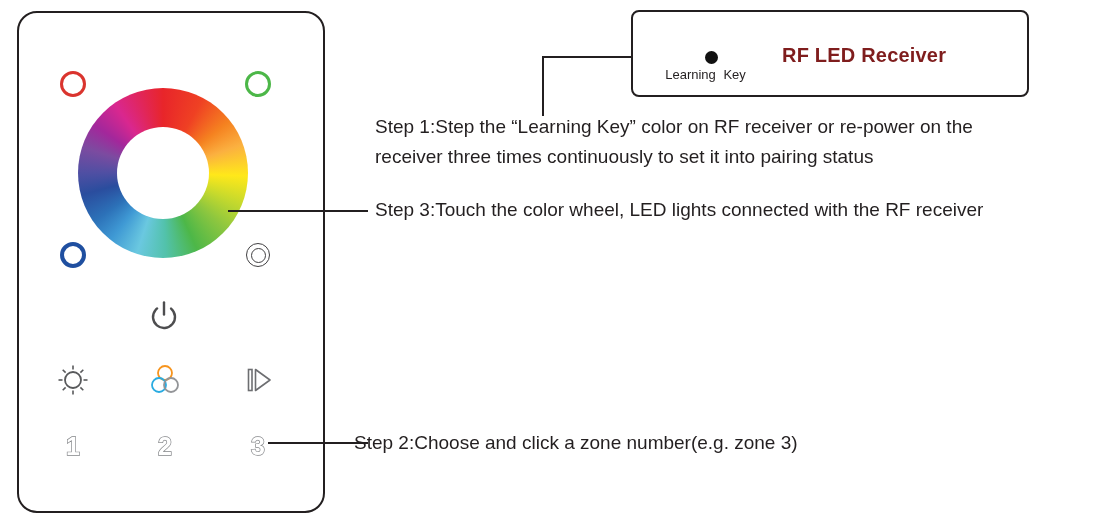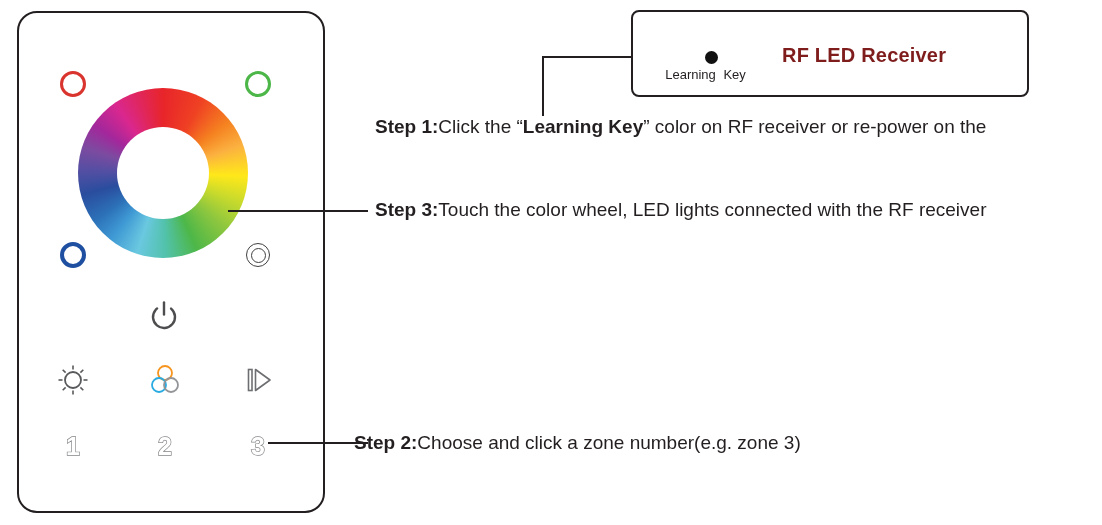--- a/index.html
+++ b/index.html
@@ -43,7 +43,7 @@
   #recv-title{left:149px;top:32px;font-size:20px;font-weight:bold;letter-spacing:0.2px;color:#7f1d1d;}
   
   .step-text{font-size:19px;line-height:30px;color:#231f20;}
-  .step-text b{font-weight:bold;}
+  .step-text b{font-weight:normal;}
   #step1{left:375px;top:112px;width:740px;}
   #step3{left:375px;top:195px;width:740px;}
   #step2{left:354px;top:428px;width:720px;}

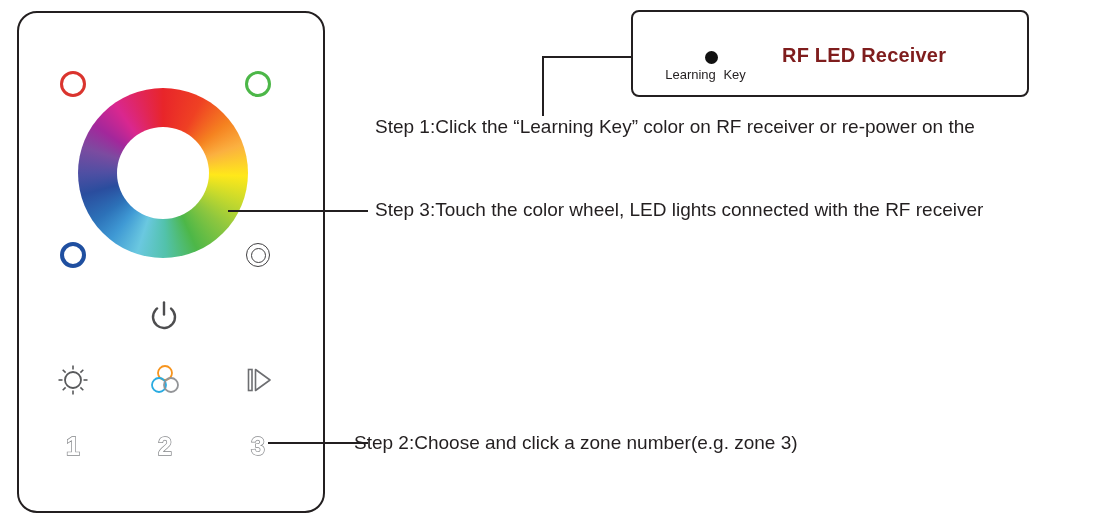--- a/index.html
+++ b/index.html
@@ -119,7 +119,7 @@
   </div>
 
   <div id="step1" class="abs step-text">
-    <b>Step 1:</b><span>Click the “</span><b>Learning Key</b><span>” color on RF receiver or re-power on the</span><br>
+    <b>Step 1:</b><span>Step the “</span><b>Learning Key</b><span>” color on RF receiver or re-power on the</span><br>
   </div>
 
   <div id="step3" class="abs step-text">

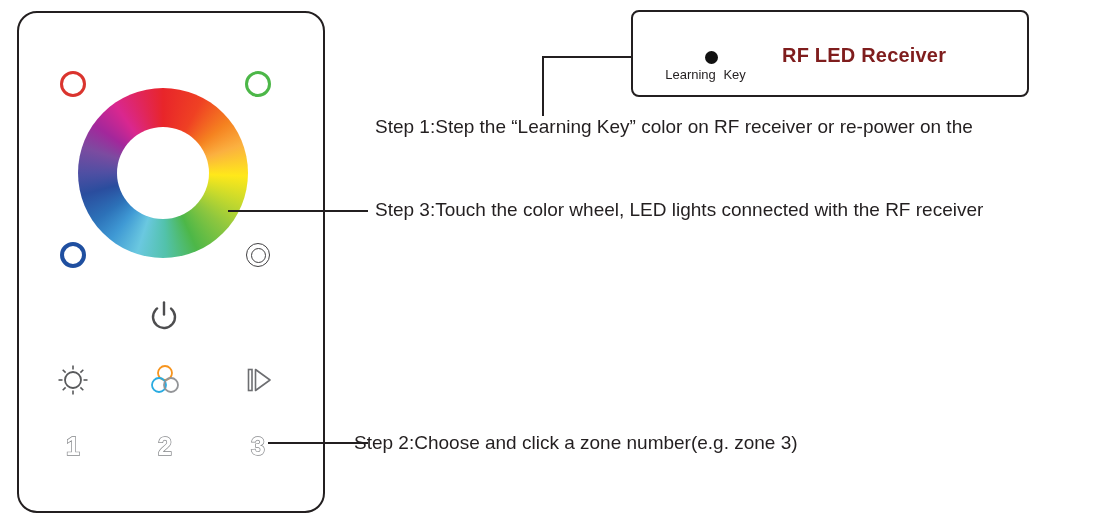--- a/index.html
+++ b/index.html
@@ -120,6 +120,7 @@
 
   <div id="step1" class="abs step-text">
     <b>Step 1:</b><span>Step the “</span><b>Learning Key</b><span>” color on RF receiver or re-power on the</span><br>
+    <span>receiver three times continuously to set it into pairing status</span>
   </div>
 
   <div id="step3" class="abs step-text">

